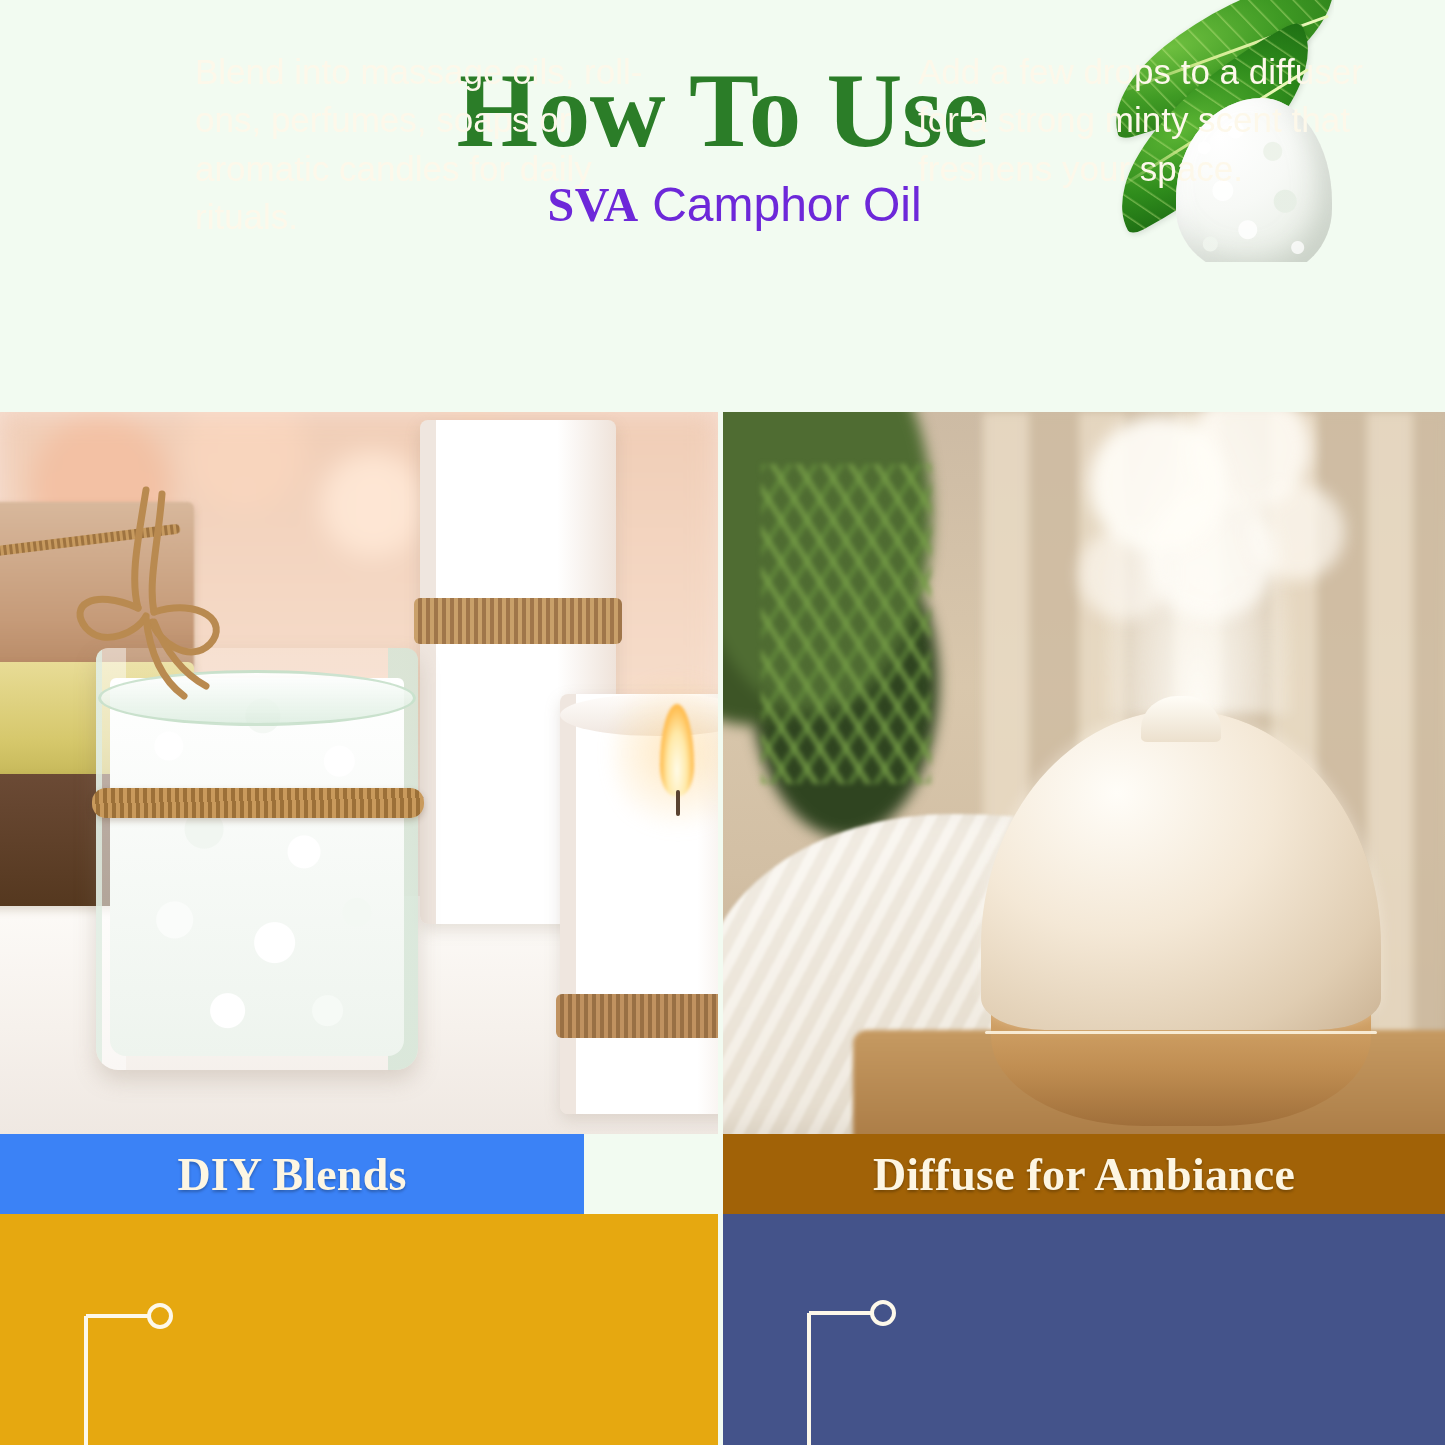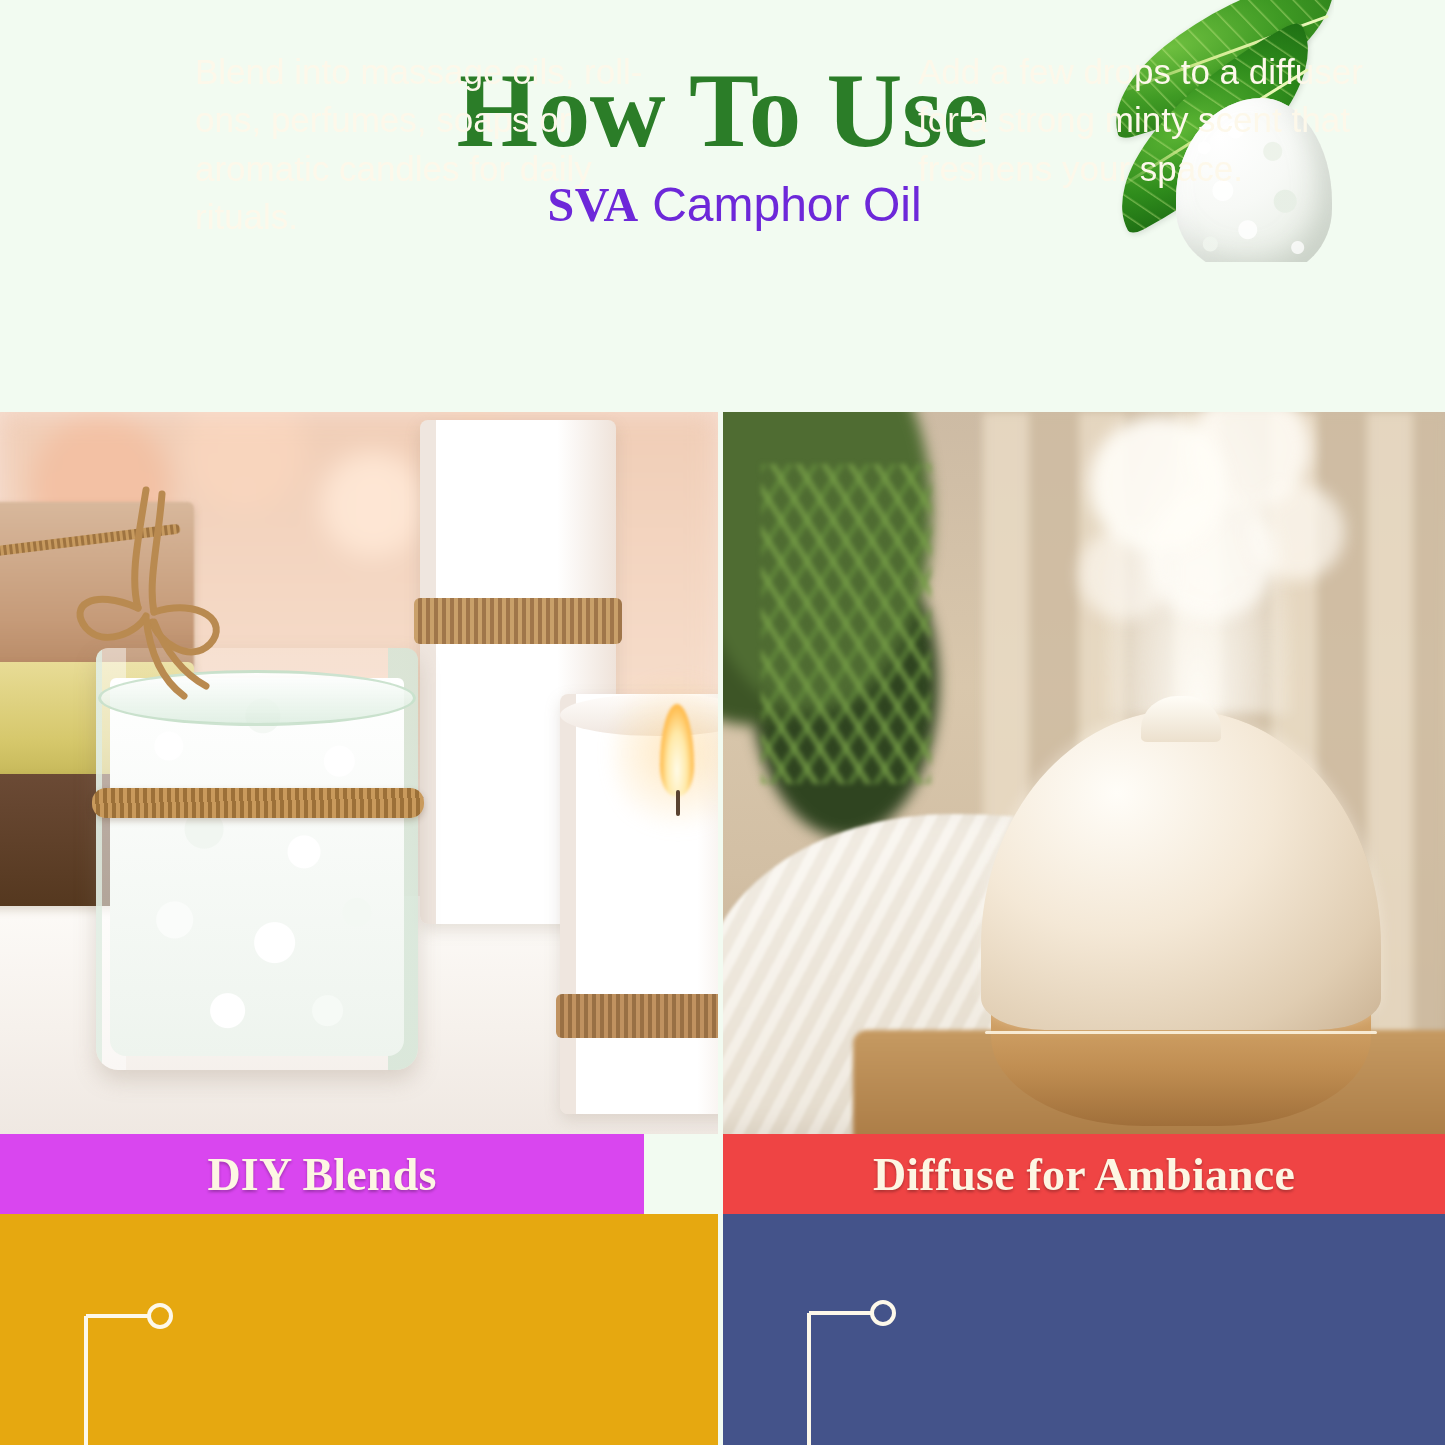--- a/index.html
+++ b/index.html
@@ -349,7 +349,7 @@
     color:#fdf6e3;
     text-shadow:0 2px 3px rgba(0,0,0,.28);
   }
-  .band-title-left  { left:0;   width:644px; background:#d946ef; }
+  .band-title-left  { left:0;   width:584px; background:#3b82f6; }
   .band-title-right { left:723px; width:722px; background:#ef4444; }
 
   

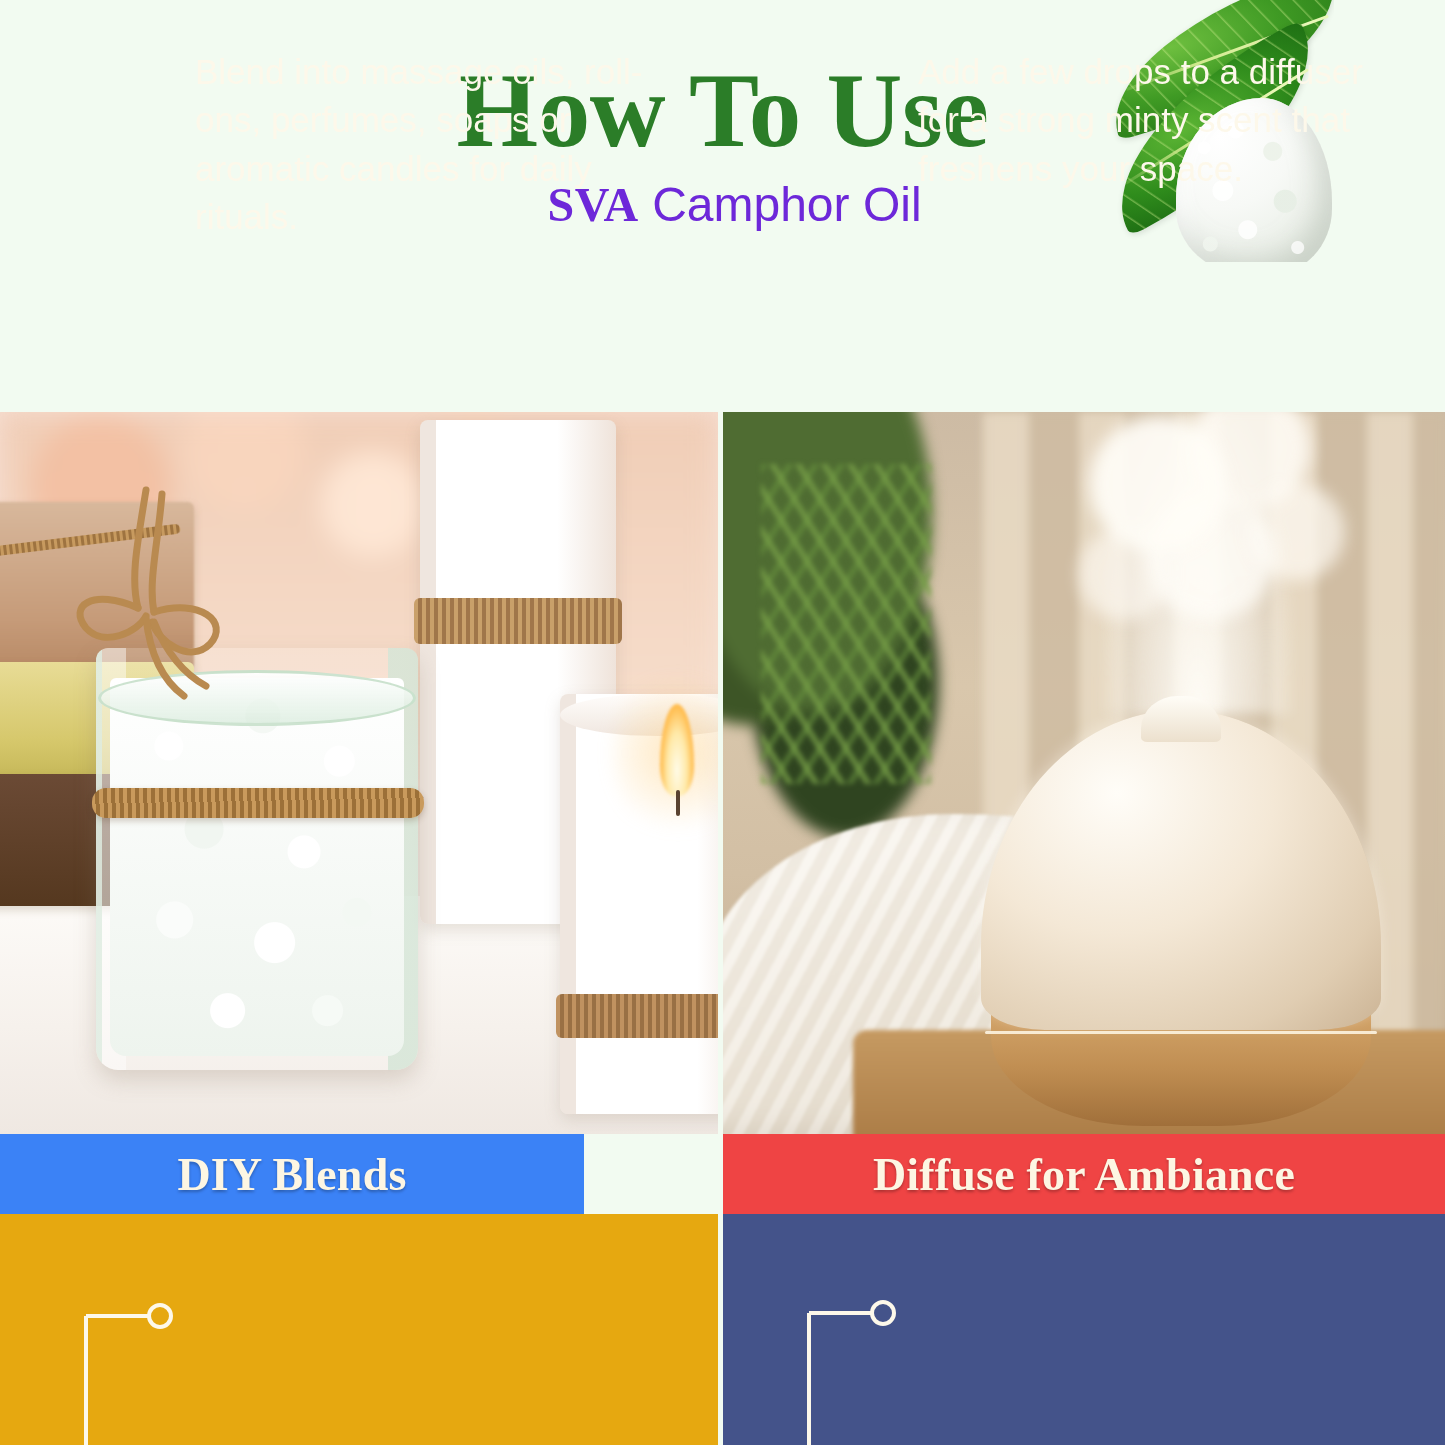--- a/index.html
+++ b/index.html
@@ -350,7 +350,7 @@
     text-shadow:0 2px 3px rgba(0,0,0,.28);
   }
   .band-title-left  { left:0;   width:584px; background:#3b82f6; }
-  .band-title-right { left:723px; width:722px; background:#ef4444; }
+  .band-title-right { left:723px; width:722px; background:#a16207; }
 
   
   .band-body {

